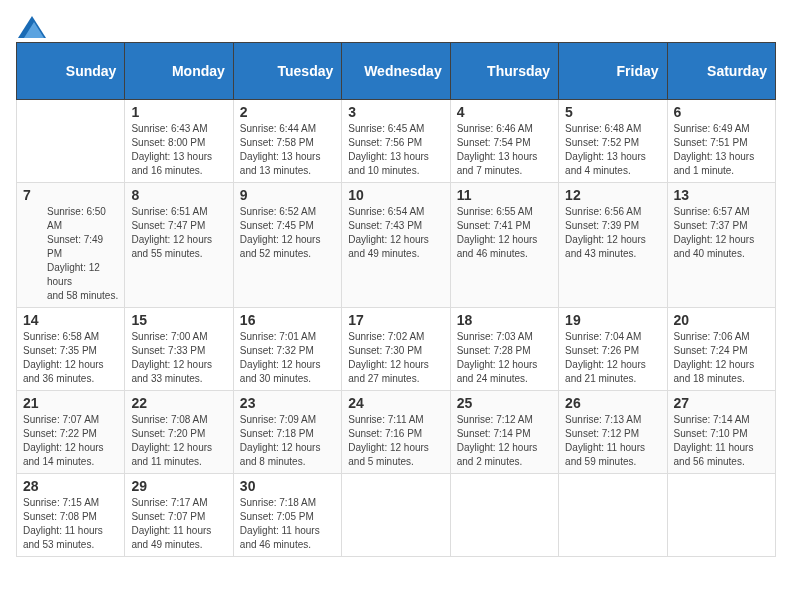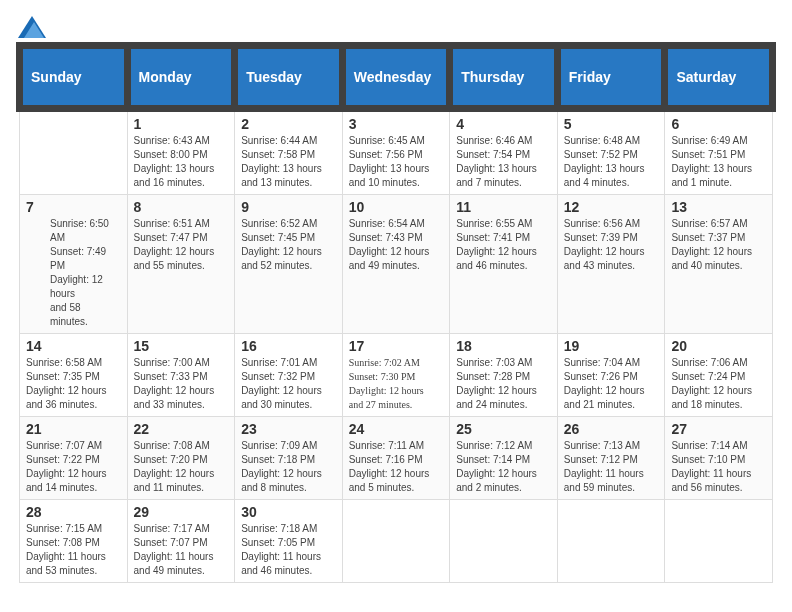--- a/index.html
+++ b/index.html
@@ -54,11 +54,11 @@
     .calendar th {
       background-color: #2878c3;
       color: #fff;
-      text-align: left;
+      text-align: right;
       padding: 20px 8px;
       font-size: 14px;
       font-weight: bold;
-      border: 7px solid #404040;
+      border: 1px solid #404040;
     }
     .calendar td {
       vertical-align: top;

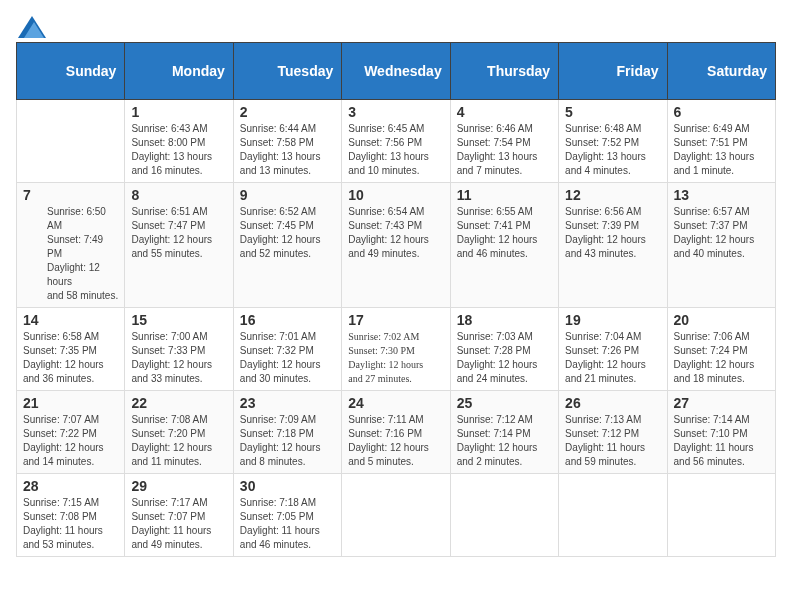--- a/index.html
+++ b/index.html
@@ -240,7 +240,7 @@
         </td>
         <td>
           <div class="day-number">17</div>
-          <div class="day-info" style="white-space: pre-line; font-family: Liberation Serif, serif;">Sunrise: 7:02 AM
+          <div class="day-info" style="white-space: pre-line;">Sunrise: 7:02 AM
 Sunset: 7:30 PM
 Daylight: 12 hours
 and 27 minutes.</div>

